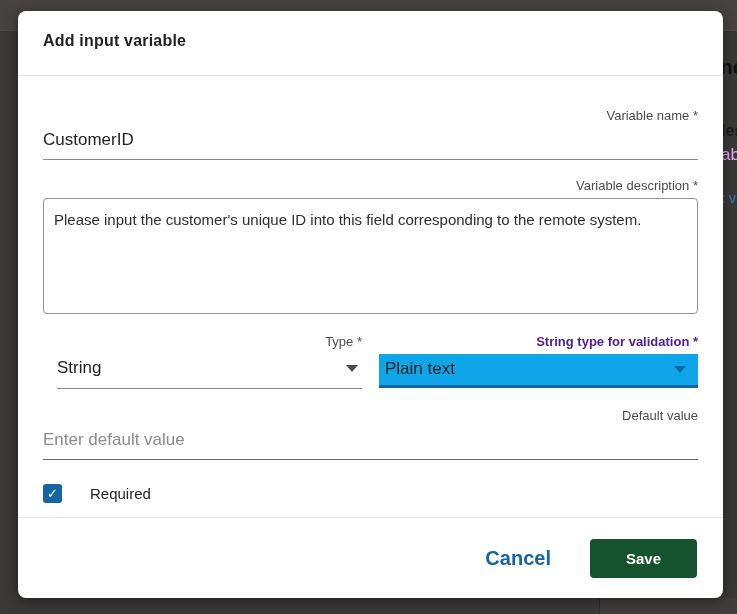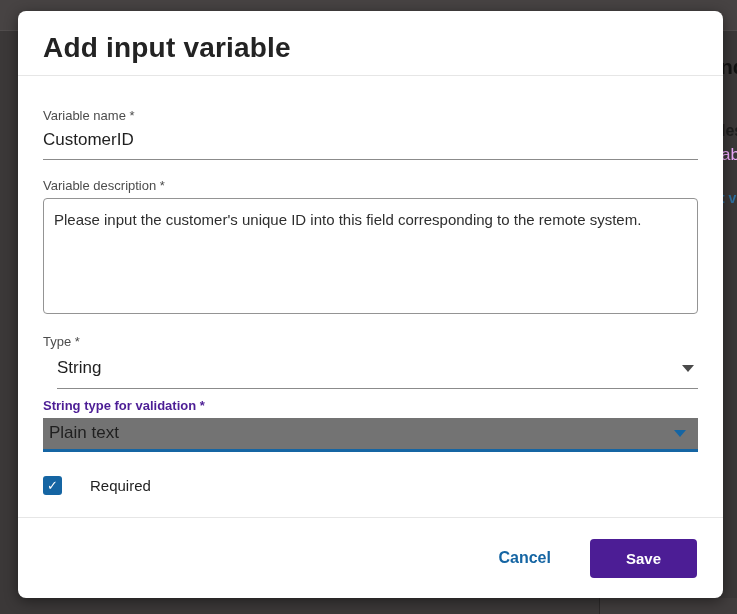--- a/index.html
+++ b/index.html
@@ -30,7 +30,7 @@
     display:flex; flex-direction:column;
   }
   .modal-header { padding:21px 25px 0; height:65px; border-bottom:1px solid #e6e6e6; }
-  .modal-title { font-size:28px; font-weight:700; color:#232323; letter-spacing:.2px; }
+  .modal-title { font-size:16px; font-weight:700; color:#232323; letter-spacing:.2px; }
 
   .modal-body { flex:1; padding:0 25px; }
 

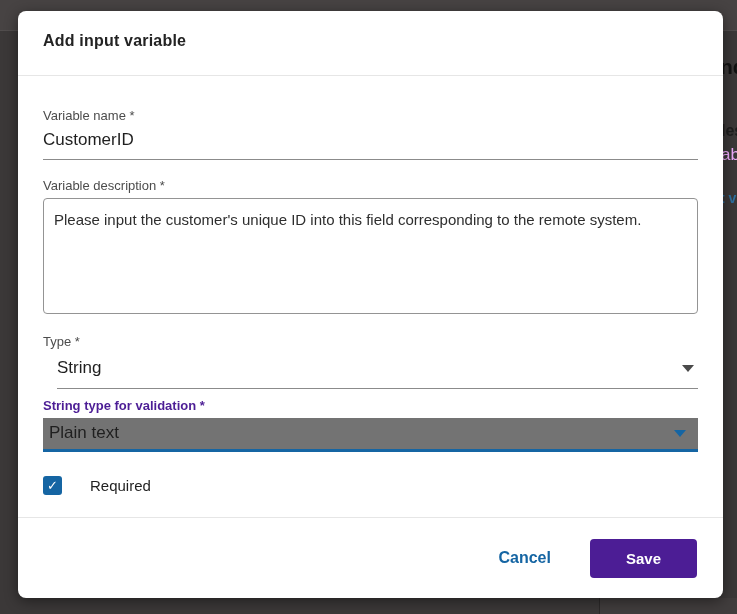--- a/index.html
+++ b/index.html
@@ -34,7 +34,7 @@
 
   .modal-body { flex:1; padding:0 25px; }
 
-  .field-label { font-size:13px; color:#4c4c4c; margin-bottom:5px; }
+  .field-label { font-size:13px; color:#4c4c4c; margin-bottom:5px;text-align:right; }
   .field-label.blue { color:#4c1d95; font-weight:700; }
 
   .group-name { margin-top:32px; }

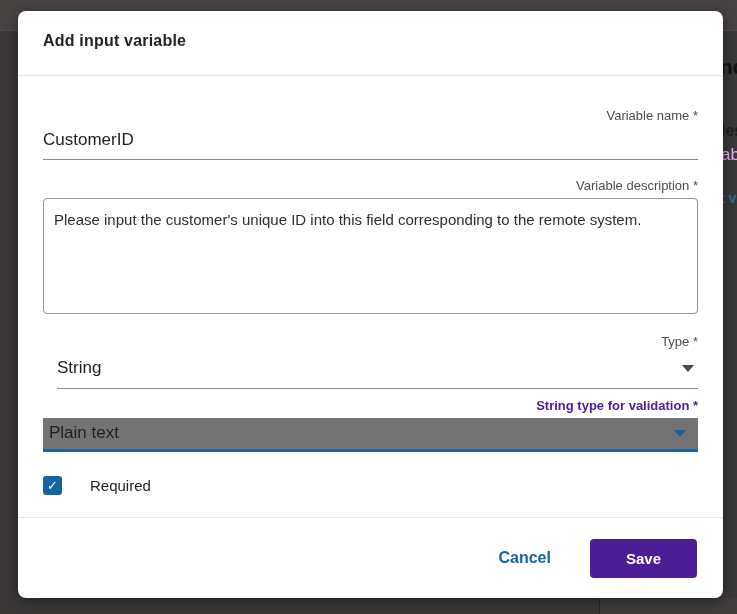--- a/index.html
+++ b/index.html
@@ -51,7 +51,7 @@
     padding:10px; font-size:15px; color:#2e2e2e; line-height:1.45; overflow:hidden;
   }
 
-  .row { display:flex; gap:9px; margin-top:20px;flex-direction:column; }
+  .row { display:flex; gap:17px; margin-top:20px; }
   .col { flex:1; min-width:0; }
 
   .select-line {

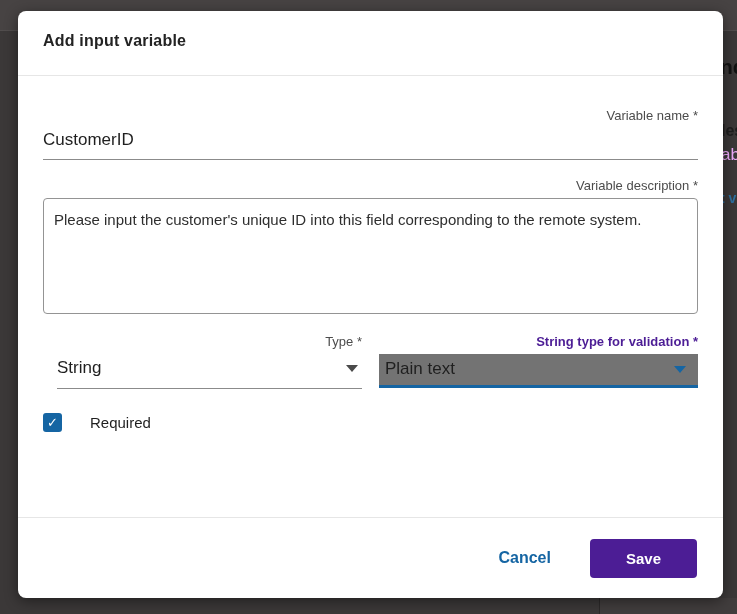--- a/index.html
+++ b/index.html
@@ -62,7 +62,7 @@
   .select-focused {
     display:flex; justify-content:space-between; align-items:center;
     font-size:17px; color:#1f1f1f;
-    background:#737373; margin-top:2px;
+    background:#0ea5e9; margin-top:2px;
     padding:5px 12px 6px 6px; border-bottom:3px solid #1565a3;
   }
   .caret { width:0; height:0; border-left:6px solid transparent;

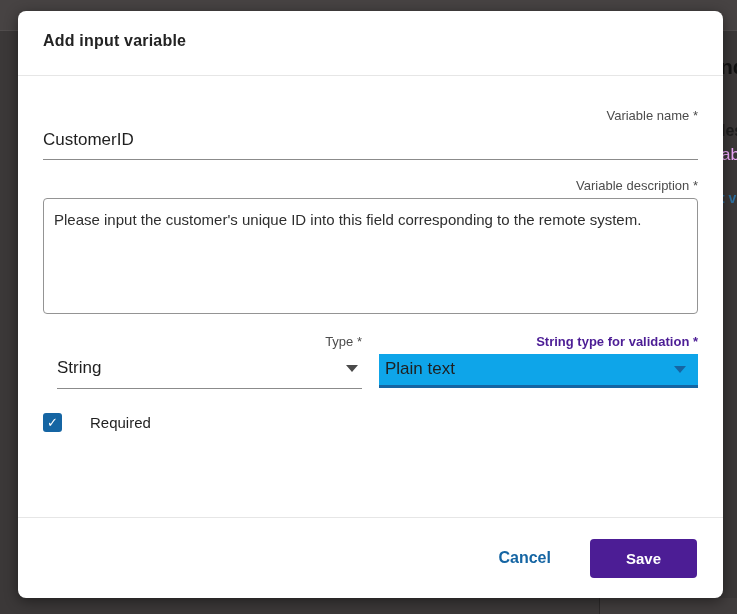--- a/index.html
+++ b/index.html
@@ -140,6 +140,10 @@
       </div>
     </div>
 
+    <div class="group-default">
+      <div class="field-label">Default value</div>
+      <div class="underline-input placeholder dark-line">Enter default value</div>
+    </div>
 
     <div class="checkbox-row">
       <div class="checkbox">

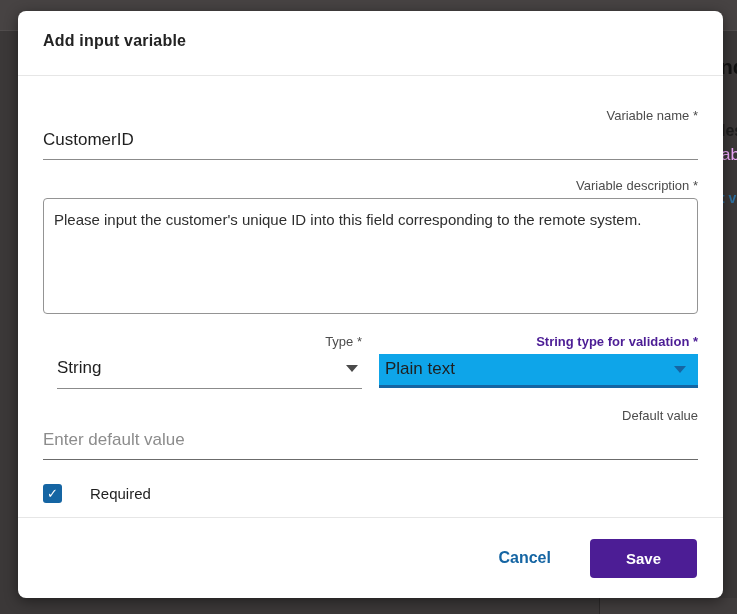--- a/index.html
+++ b/index.html
@@ -86,7 +86,7 @@
   }
   .btn-cancel {
     background:none; border:none; cursor:pointer;
-    font-family:inherit; font-size:16px; font-weight:700; color:#1565a3;
+    font-family:inherit; font-size:20px; font-weight:700; color:#1565a3;
   }
   .btn-save {
     background:#4c1d95; border:none; cursor:pointer; border-radius:4px;

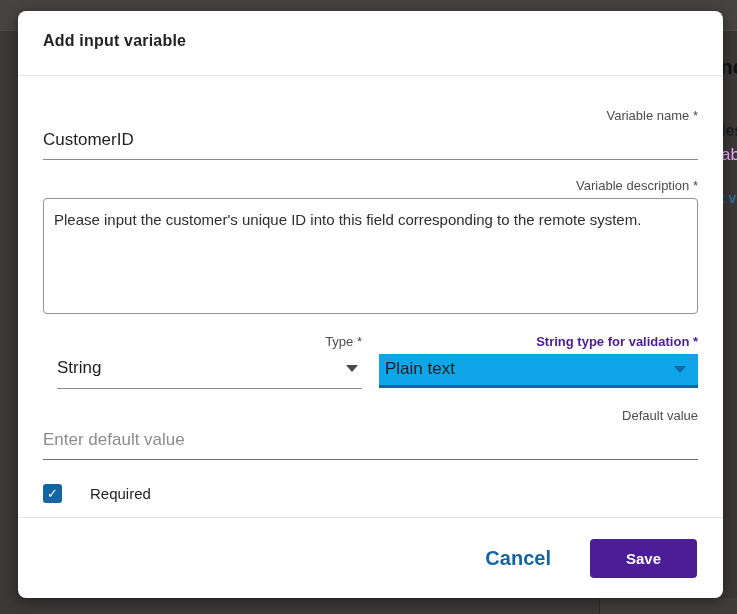--- a/index.html
+++ b/index.html
@@ -89,7 +89,7 @@
     font-family:inherit; font-size:20px; font-weight:700; color:#1565a3;
   }
   .btn-save {
-    background:#4c1d95; border:none; cursor:pointer; border-radius:4px;
+    background:#14532d; border:none; cursor:pointer; border-radius:4px;
     font-family:inherit; font-size:15px; font-weight:700; color:#ffffff;
     padding:11px 36px;
   }

